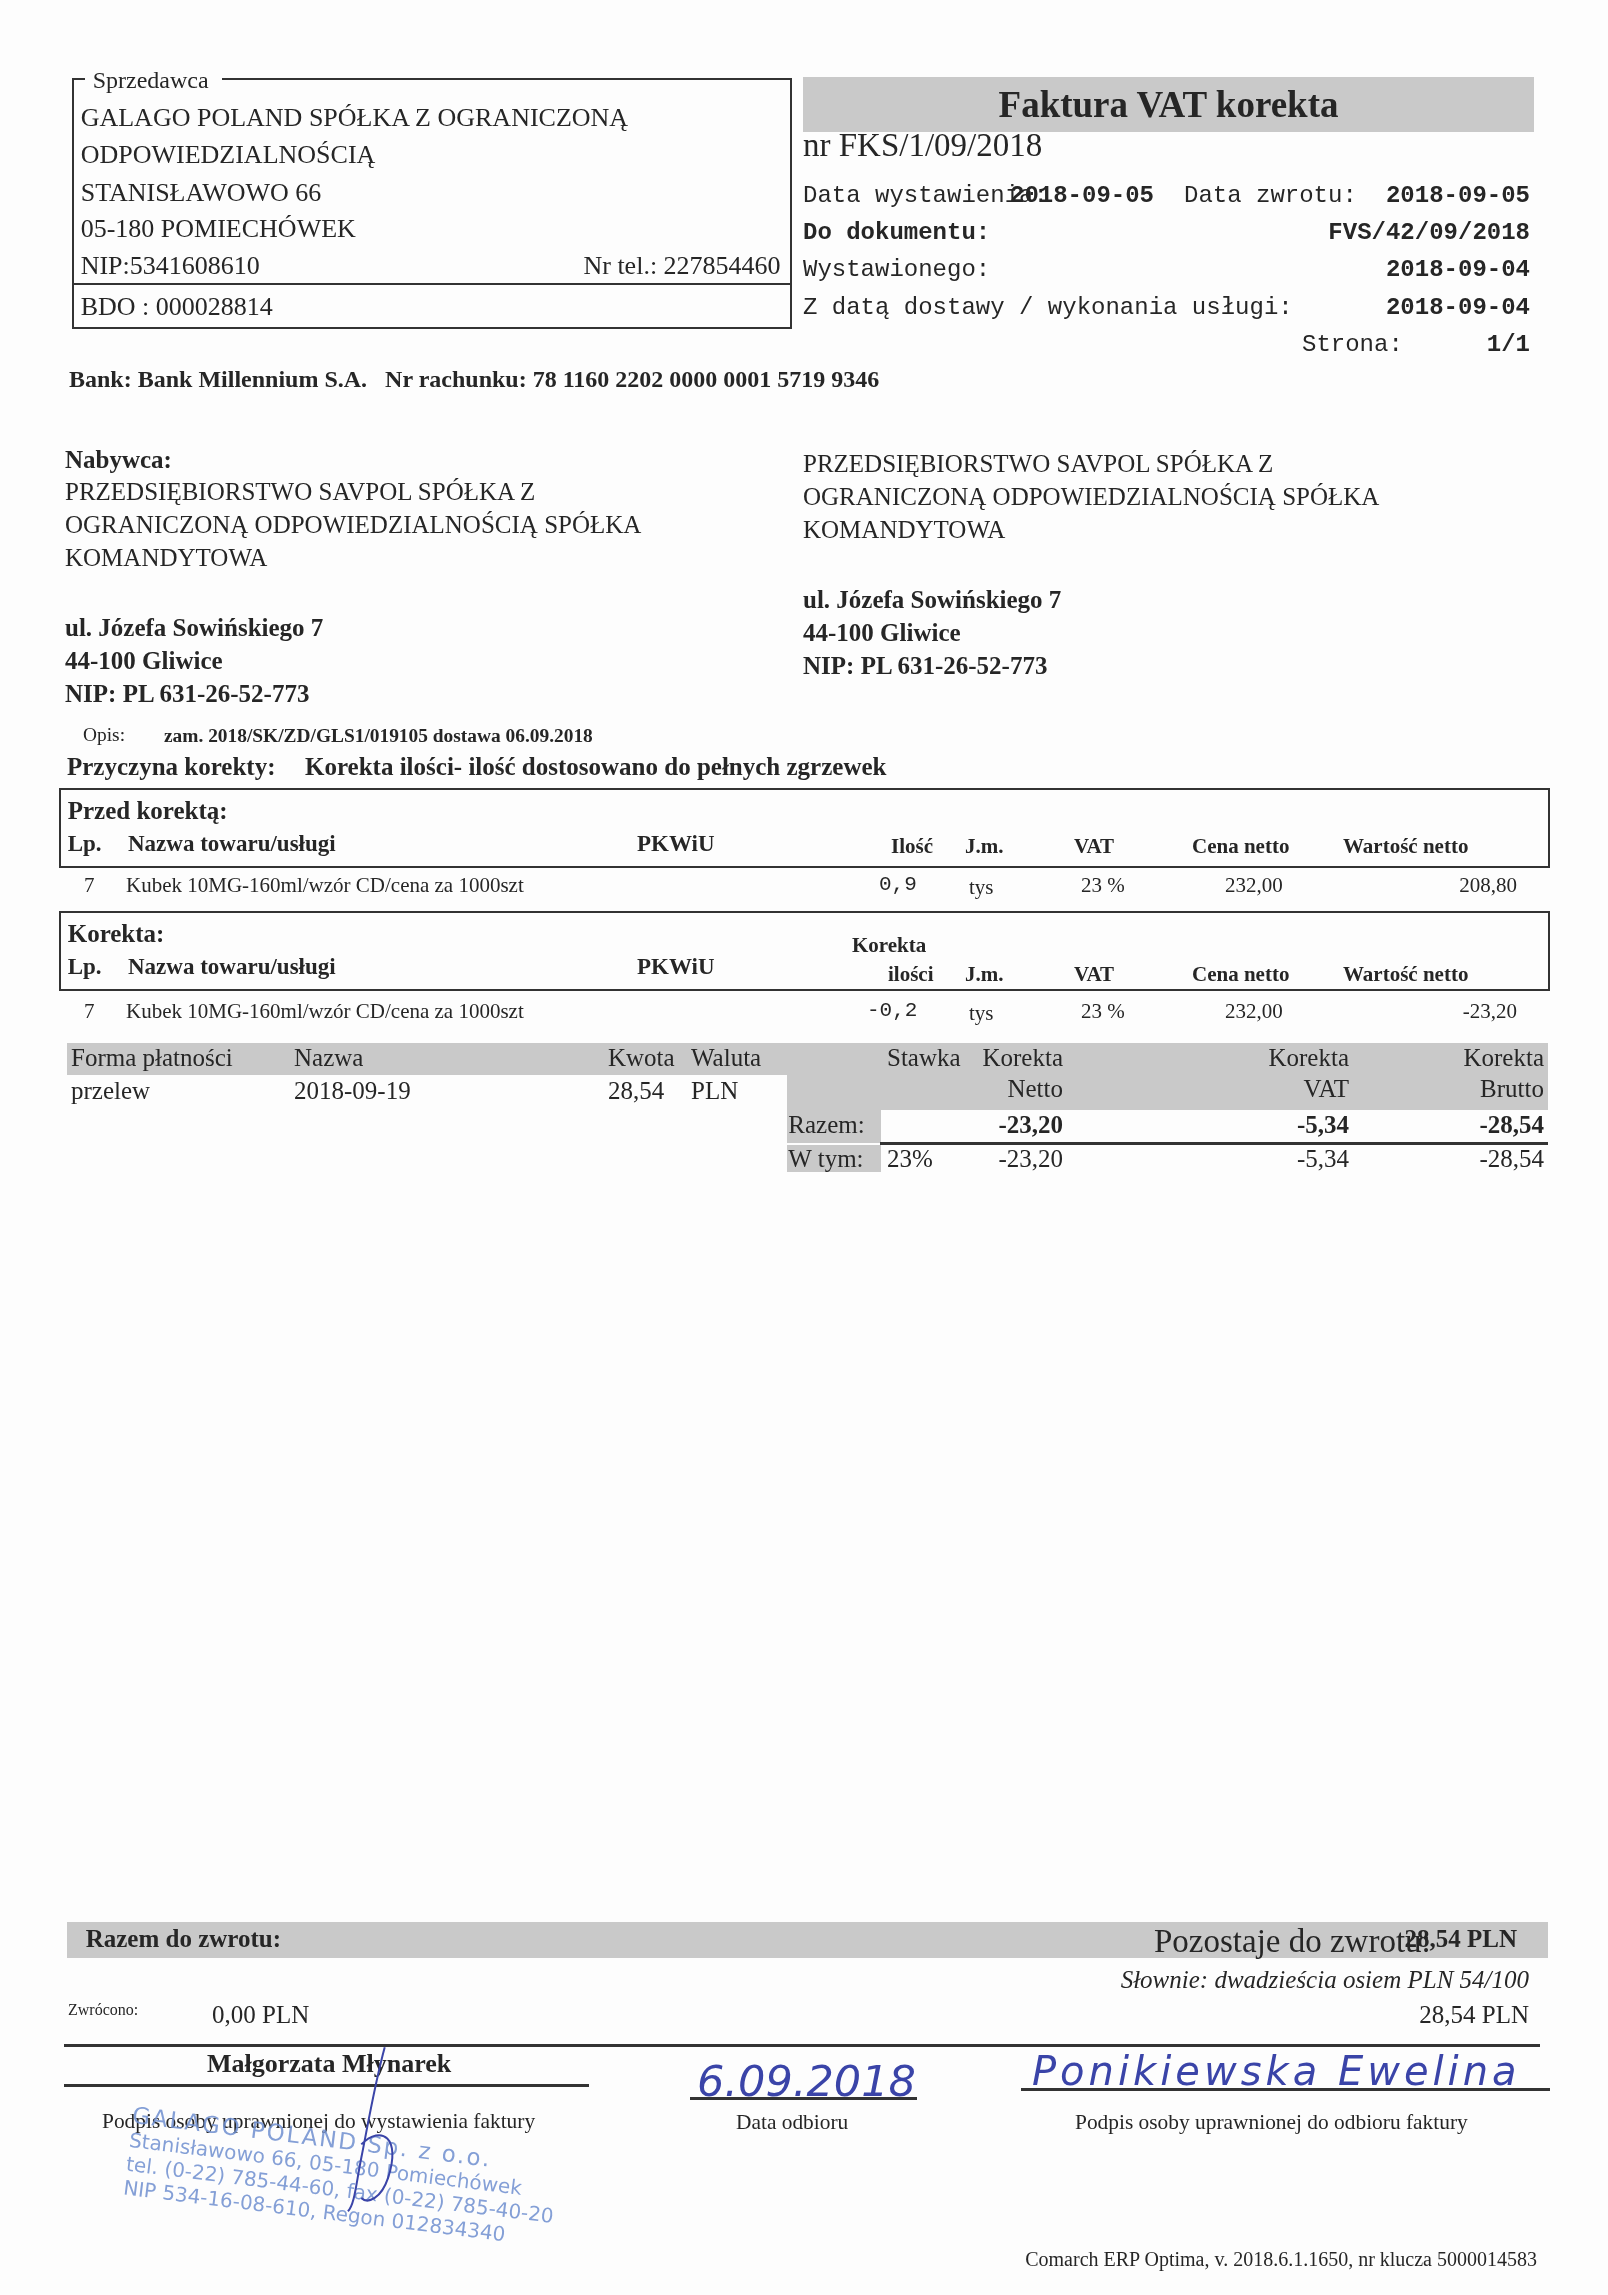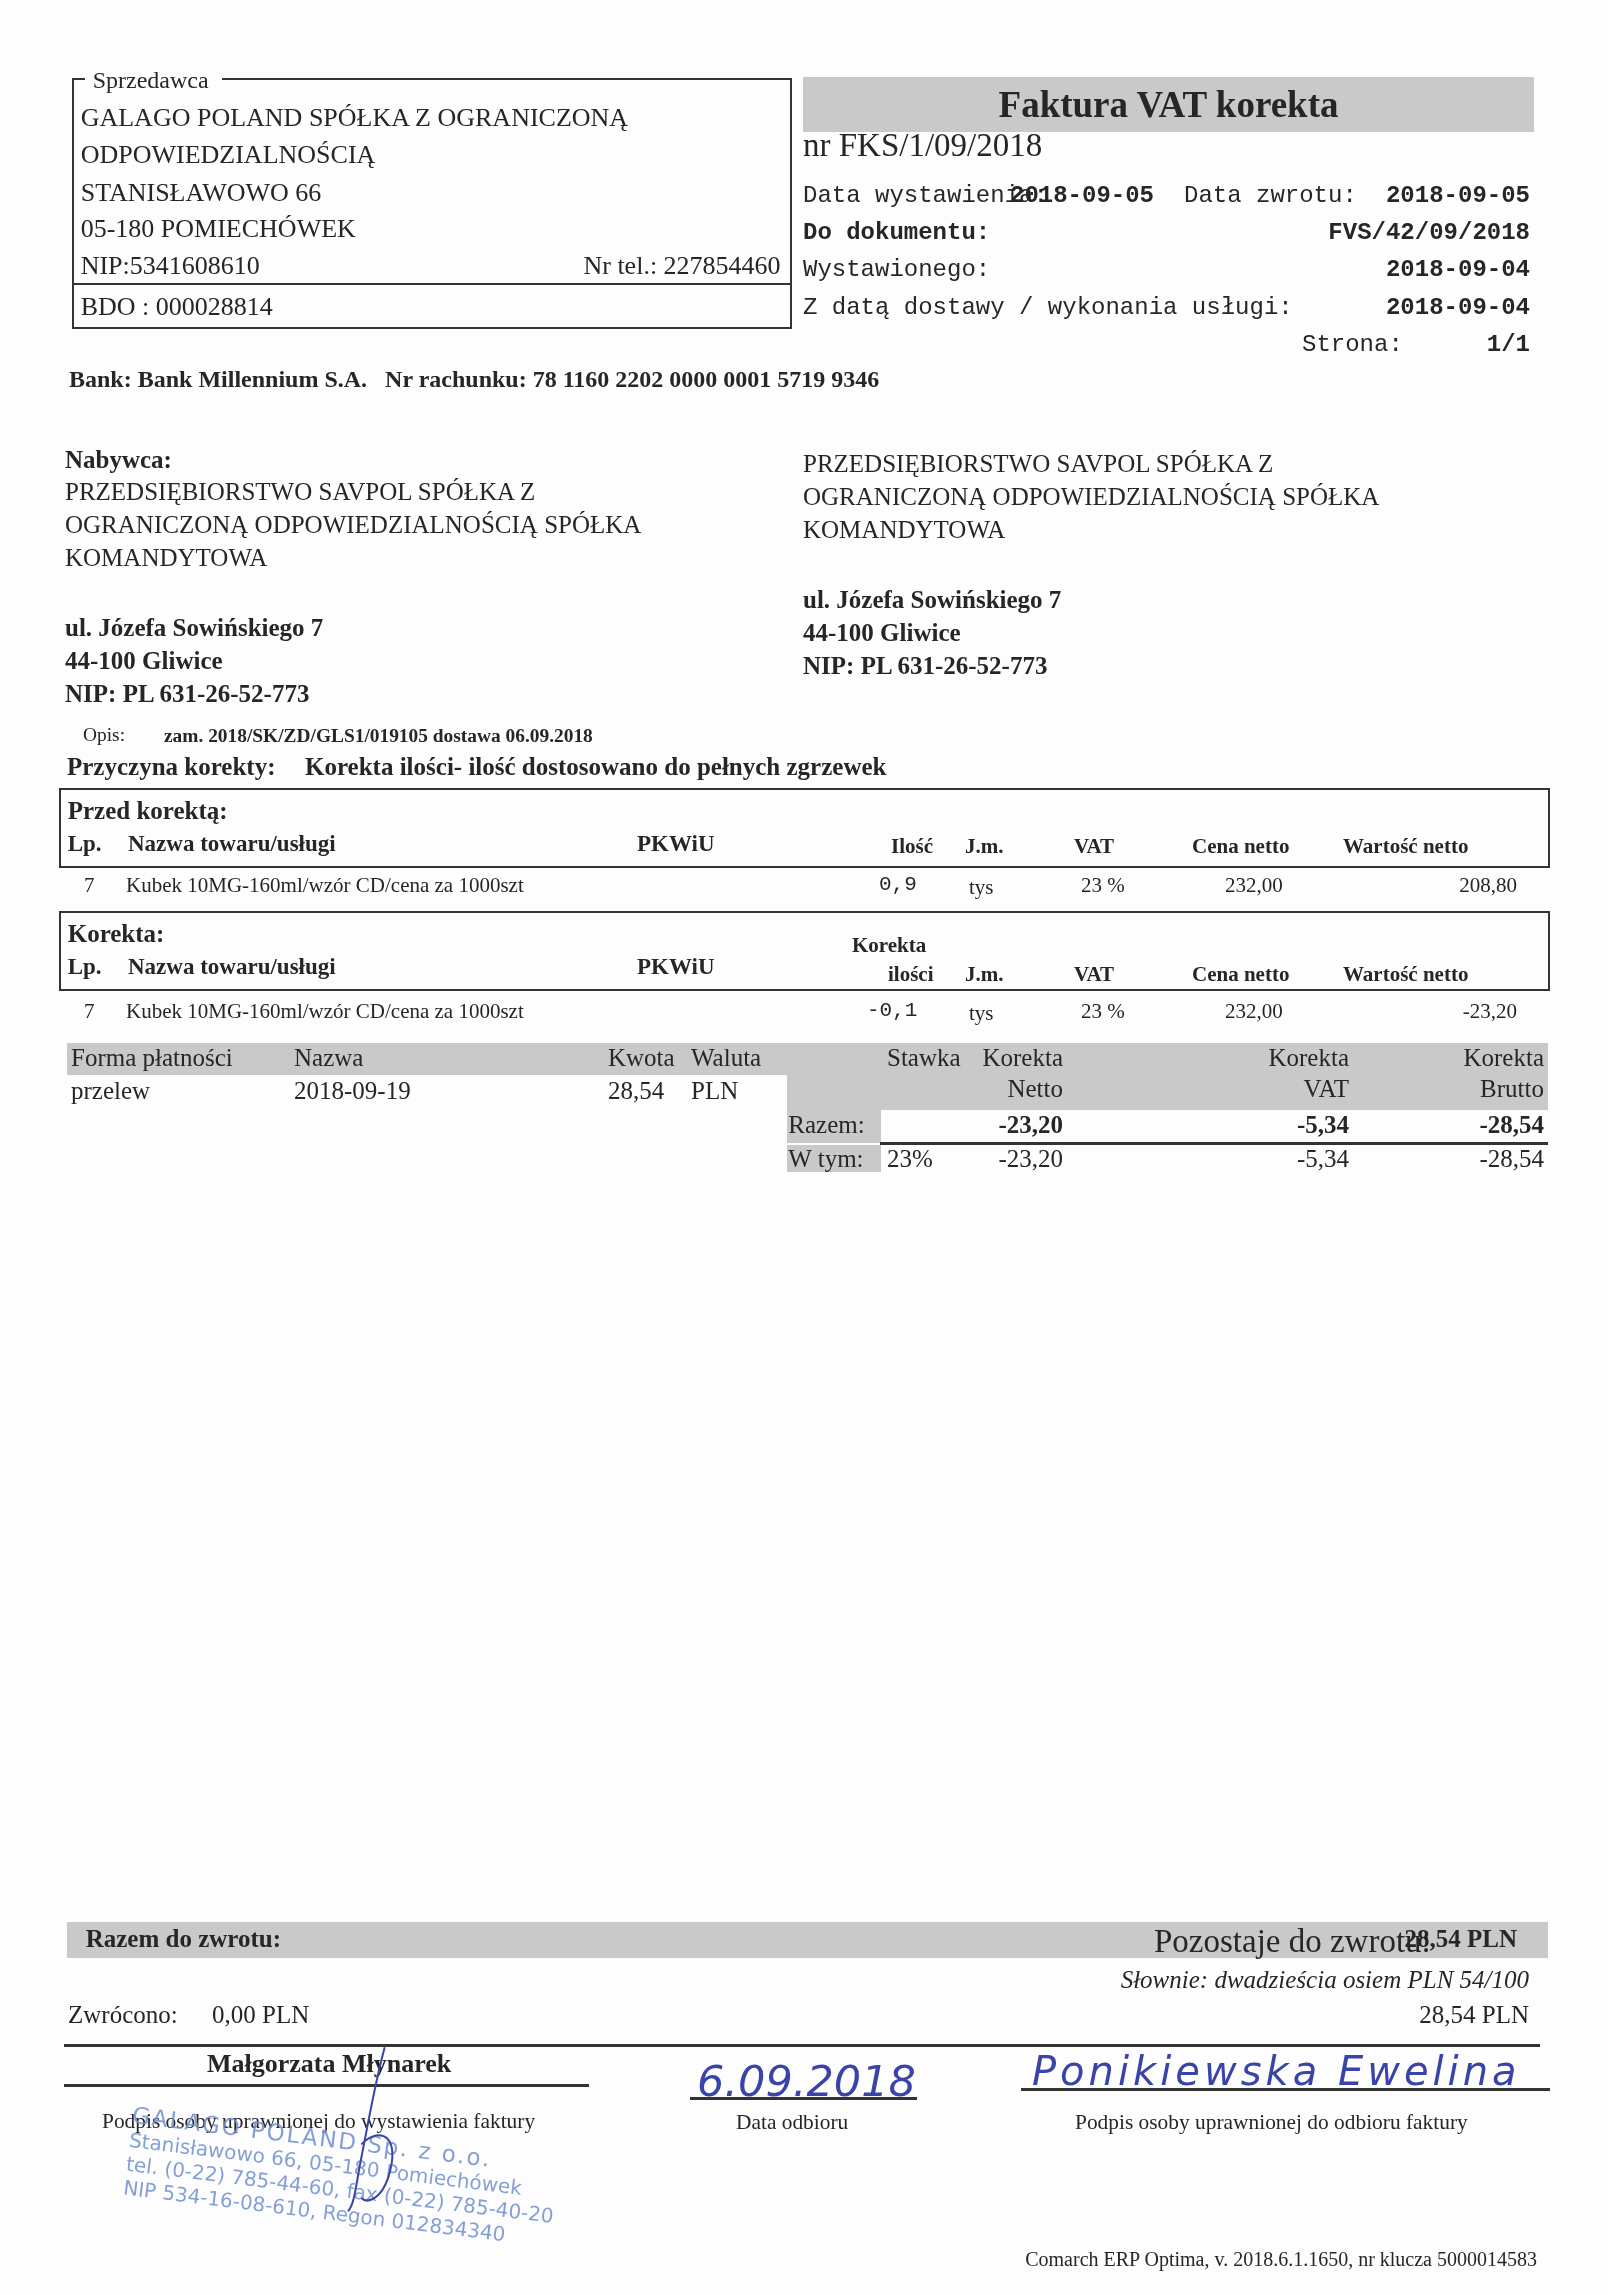--- a/index.html
+++ b/index.html
@@ -136,7 +136,7 @@
 <div class="abs" style="left:59px; top:994px; width:1487px; height:40px">
   <span class="td" style="left:25px; top:5.3px">7</span>
   <span class="td" style="left:67px; top:5.3px">Kubek 10MG-160ml/wzór CD/cena za 1000szt</span>
-  <span class="td mono" style="left:808px; top:5.3px">-0,1</span>
+  <span class="td mono" style="left:808px; top:5.3px">-0,2</span>
   <span class="td" style="left:910px; top:6.7px">tys</span>
   <span class="td" style="left:1022px; top:5.3px">23 %</span>
   <span class="td" style="left:1166px; top:5.3px">232,00</span>

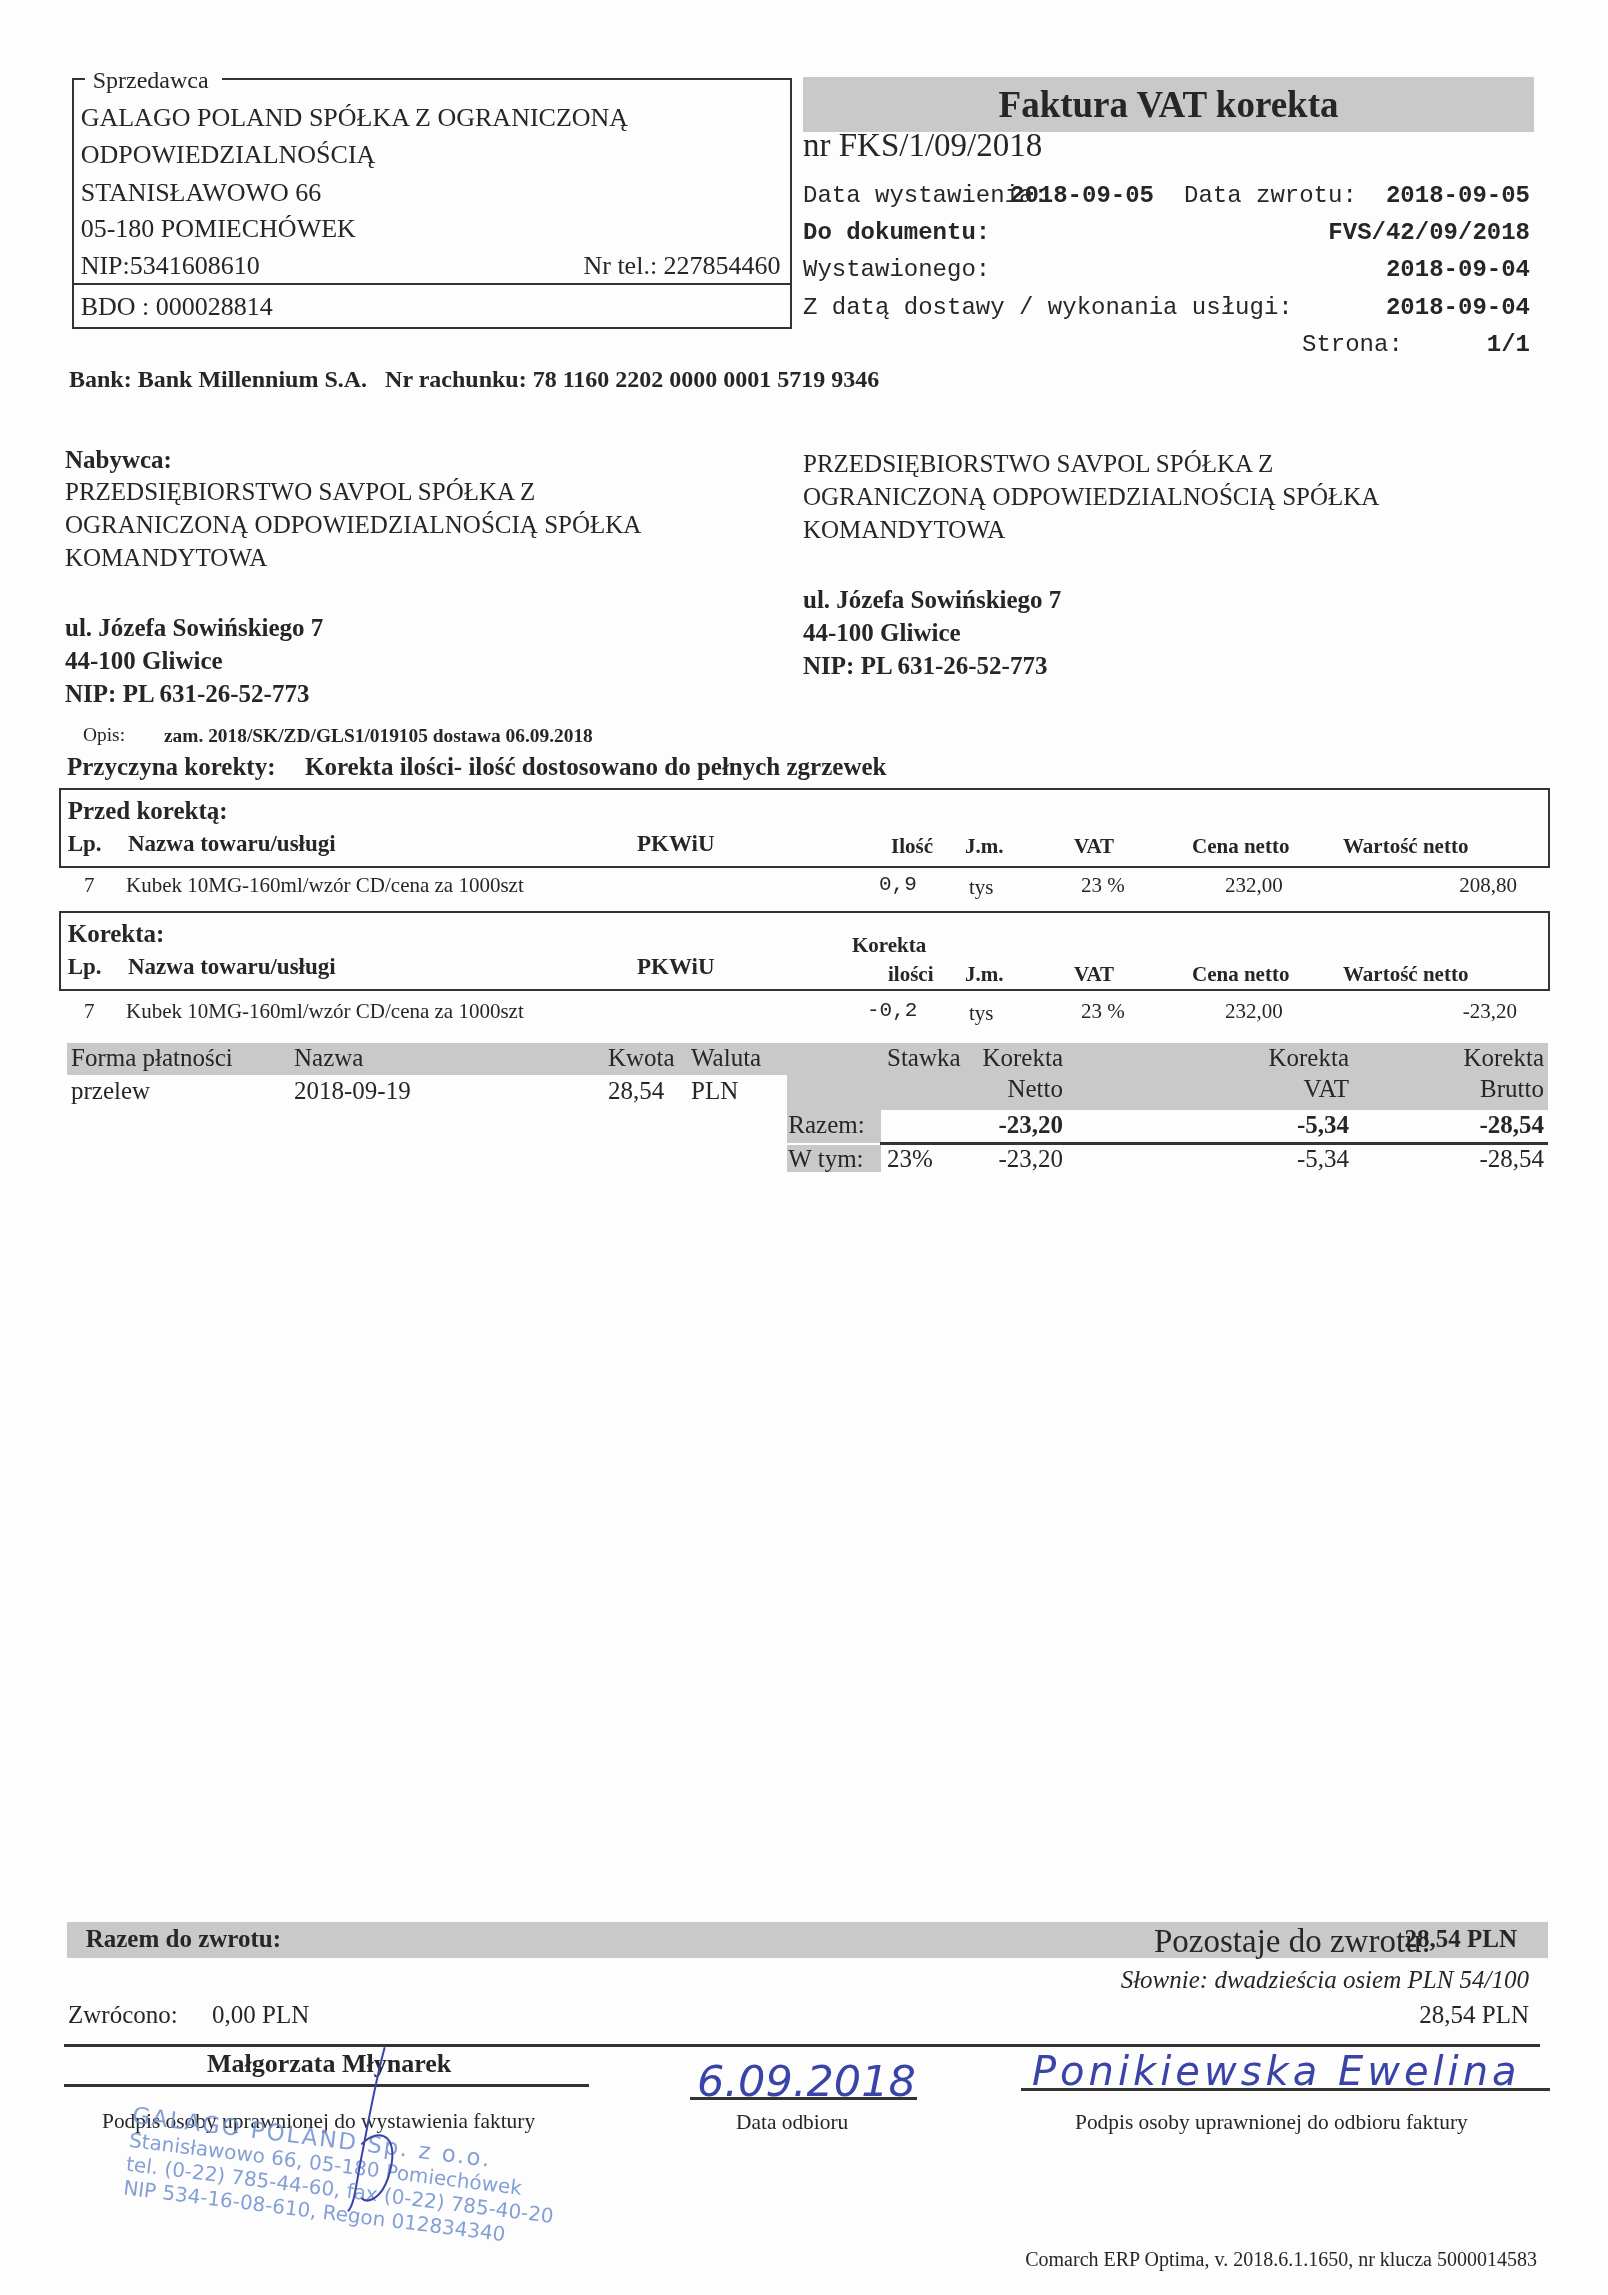--- a/index.html
+++ b/index.html
@@ -187,7 +187,7 @@
   <span class="abs b r" style="right:31px; top:2.7px; font-size:25px">28,54 PLN</span>
 </div>
 <span class="abs" style="right:80px; top:1966px; font-size:25px; font-style:italic">Słownie: dwadzieścia osiem PLN 54/100</span>
-<span class="abs" style="left:68px; top:2001px; font-size:25px">Zwrócono:</span>
+<span class="abs" style="left:68px; top:2001px; font-size:16px">Zwrócono:</span>
 <span class="abs" style="left:212px; top:2001px; font-size:25px">0,00 PLN</span>
 <span class="abs" style="left:1154px; top:1923px; font-size:33px">Pozostaje do zwrotu:</span>
 <span class="abs r" style="right:80px; top:2001px; font-size:25px">28,54 PLN</span>

